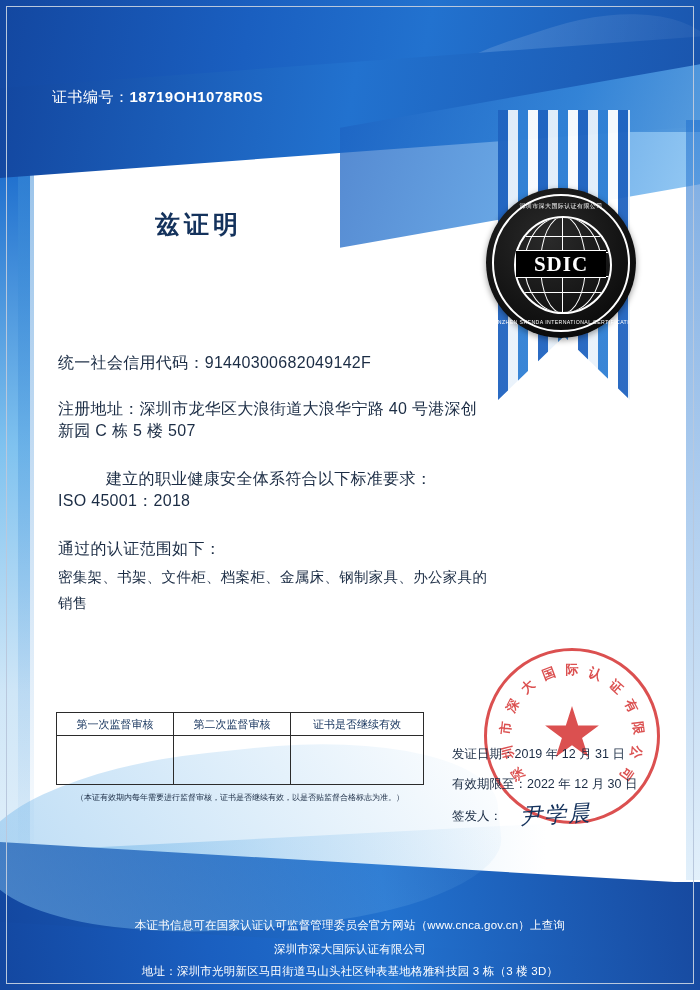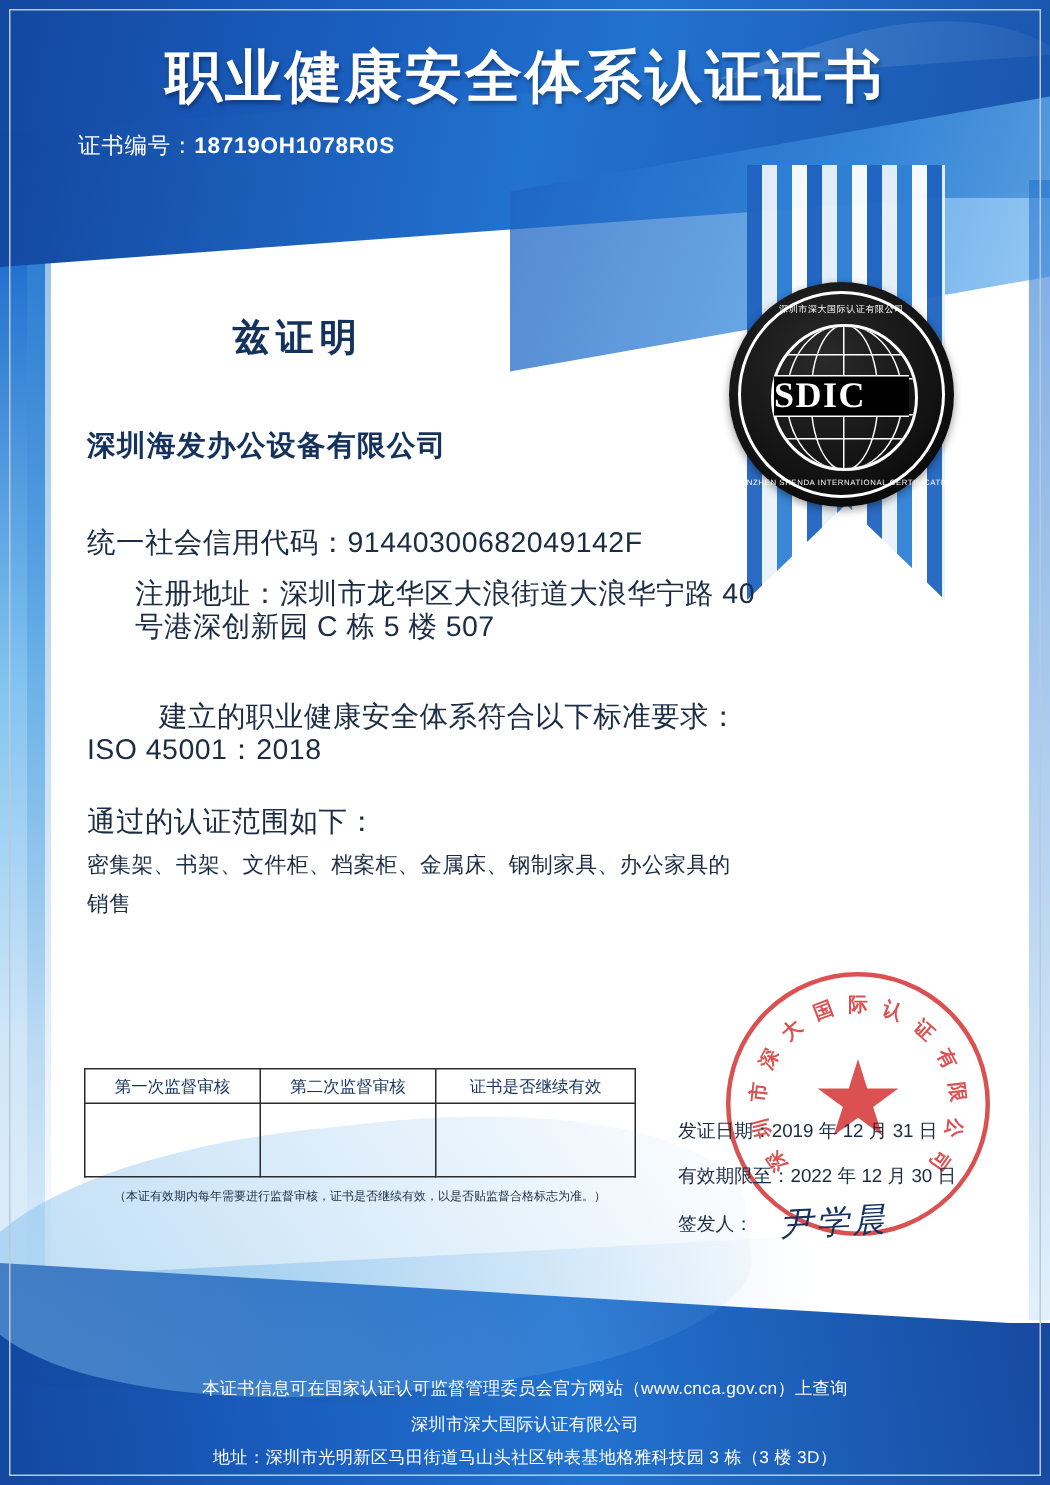--- a/index.html
+++ b/index.html
@@ -382,7 +382,6 @@
 
   <div class="outer-border"></div>
 
-  <div class="cert-title">职业健康安全体系认证证书</div>
   <div class="cert-no">
     <span>证书编号：</span><span class="num">18719OH1078R0S</span>
   </div>

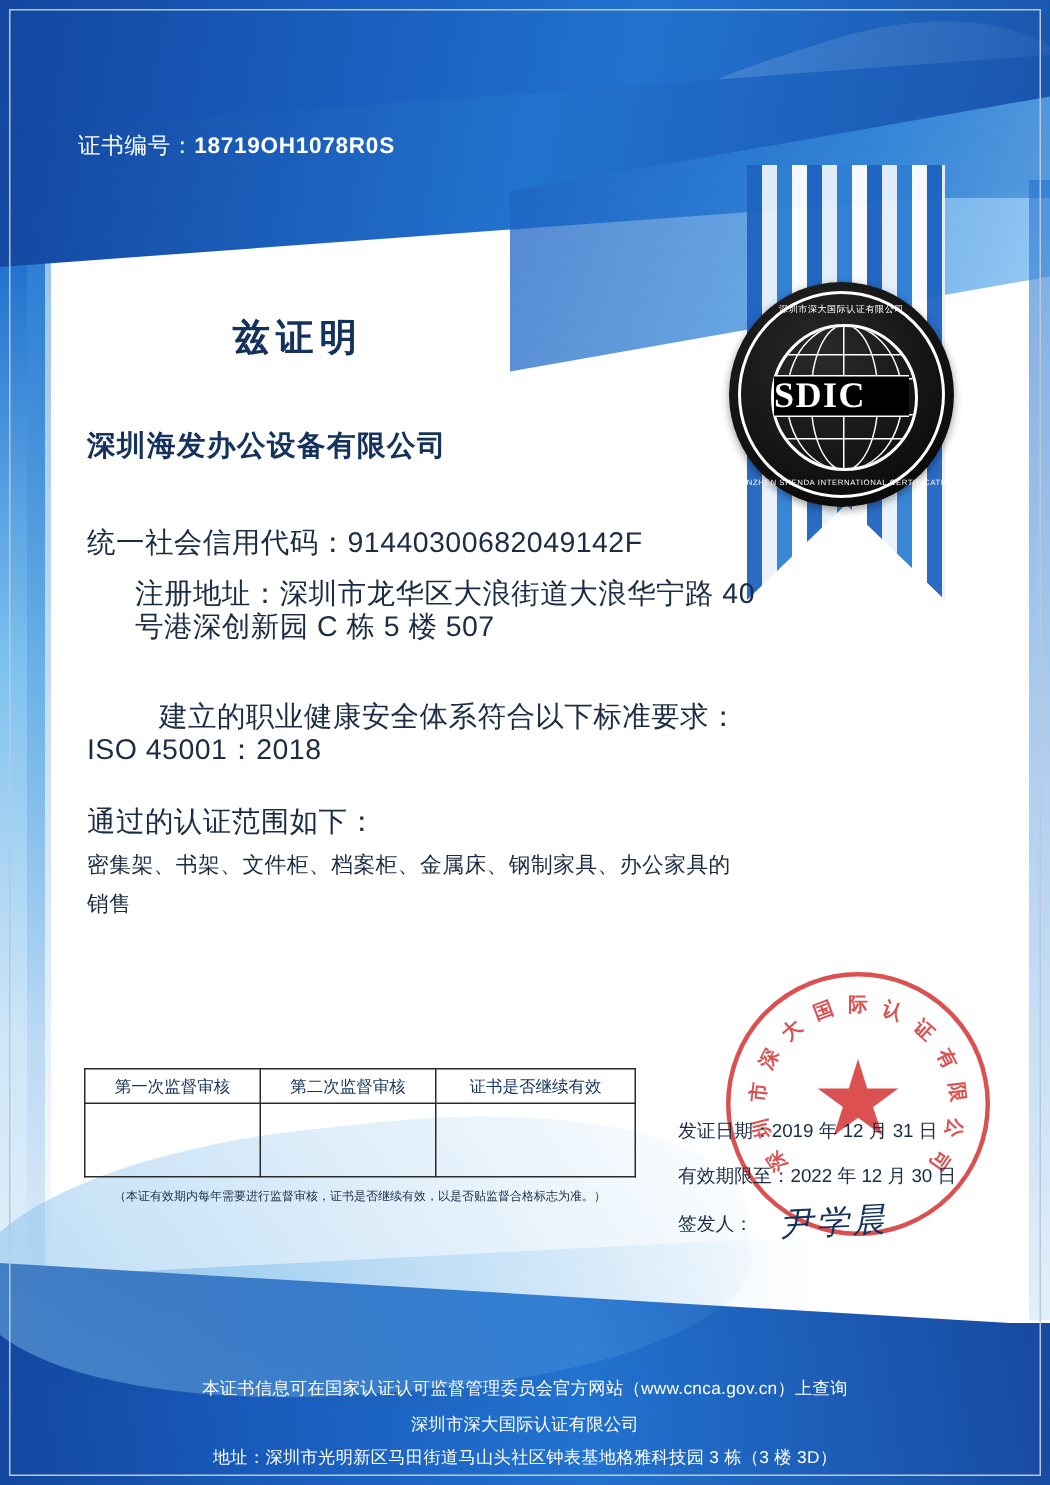--- a/index.html
+++ b/index.html
@@ -212,8 +212,9 @@
     color: #ffffff;
     font-family: "Liberation Serif", serif;
     font-weight: bold;
-    font-size: 24px;
+    font-size: 21px;
     letter-spacing: 1px;
+    text-align: center;
     line-height: 26px;
   }
   .seal .toptext, .seal .bottext {

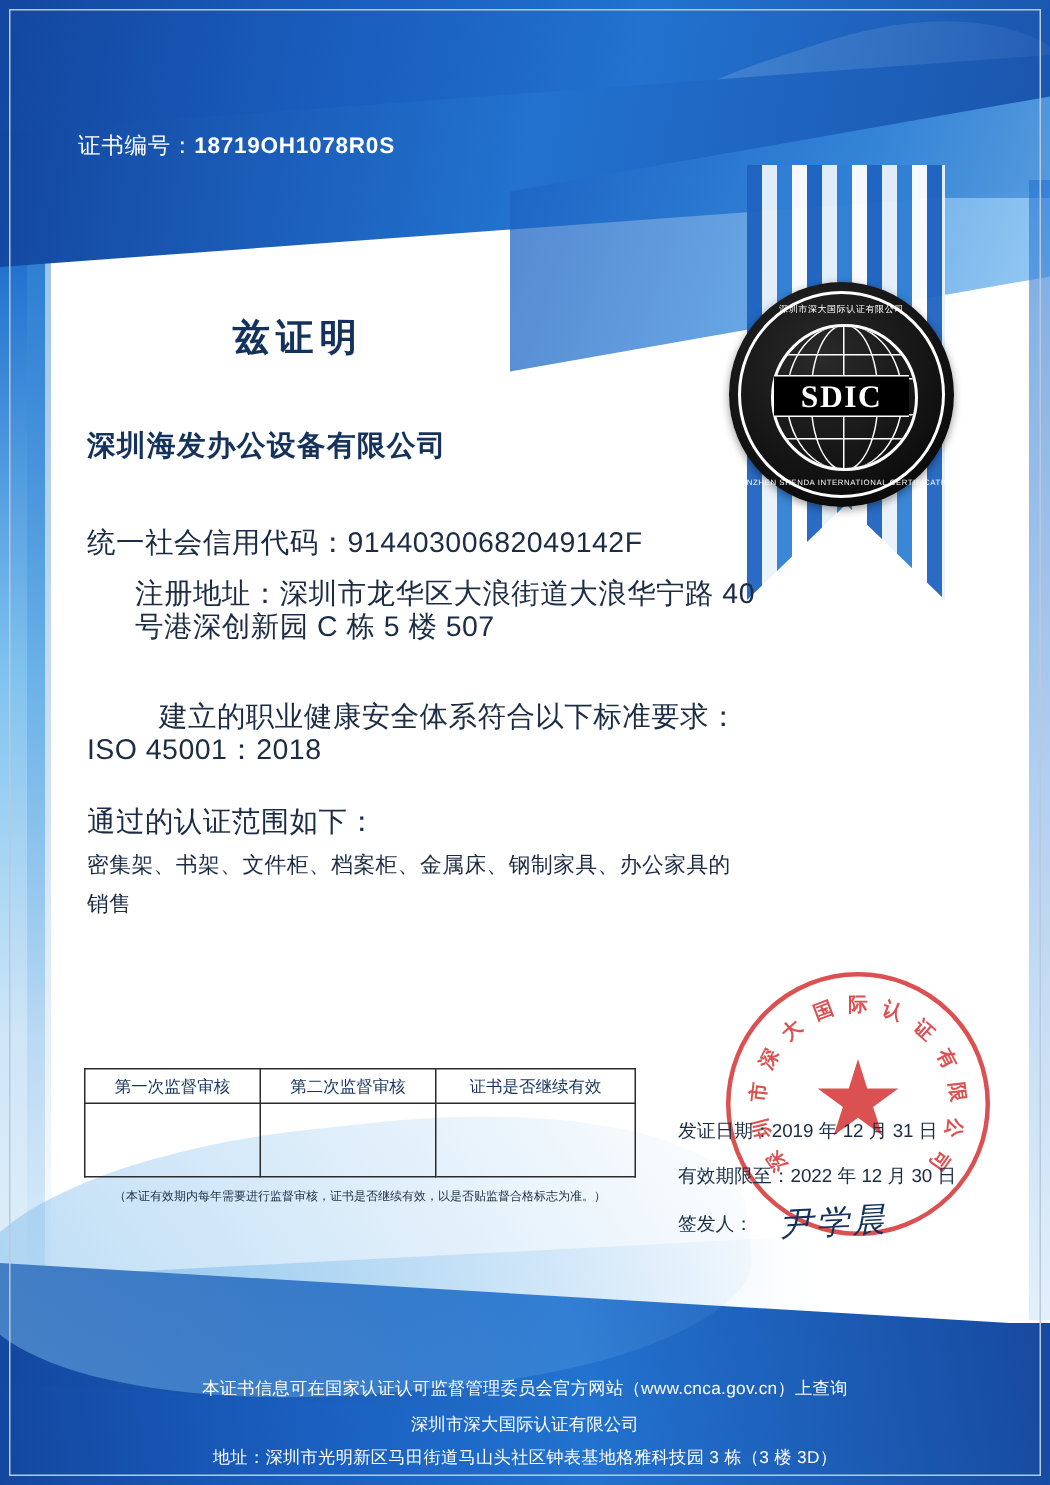--- a/index.html
+++ b/index.html
@@ -408,7 +408,6 @@
 
   <div class="content">
     <div class="zizhengming">兹证明</div>
-    <div class="company">深圳海发办公设备有限公司</div>
     <div class="line l-credit">统一社会信用代码：91440300682049142F</div>
     <div class="line l-addr">注册地址：深圳市龙华区大浪街道大浪华宁路 40 号港深创新园 C 栋 5 楼 507</div>
     <div class="line l-std1">建立的职业健康安全体系符合以下标准要求：</div>

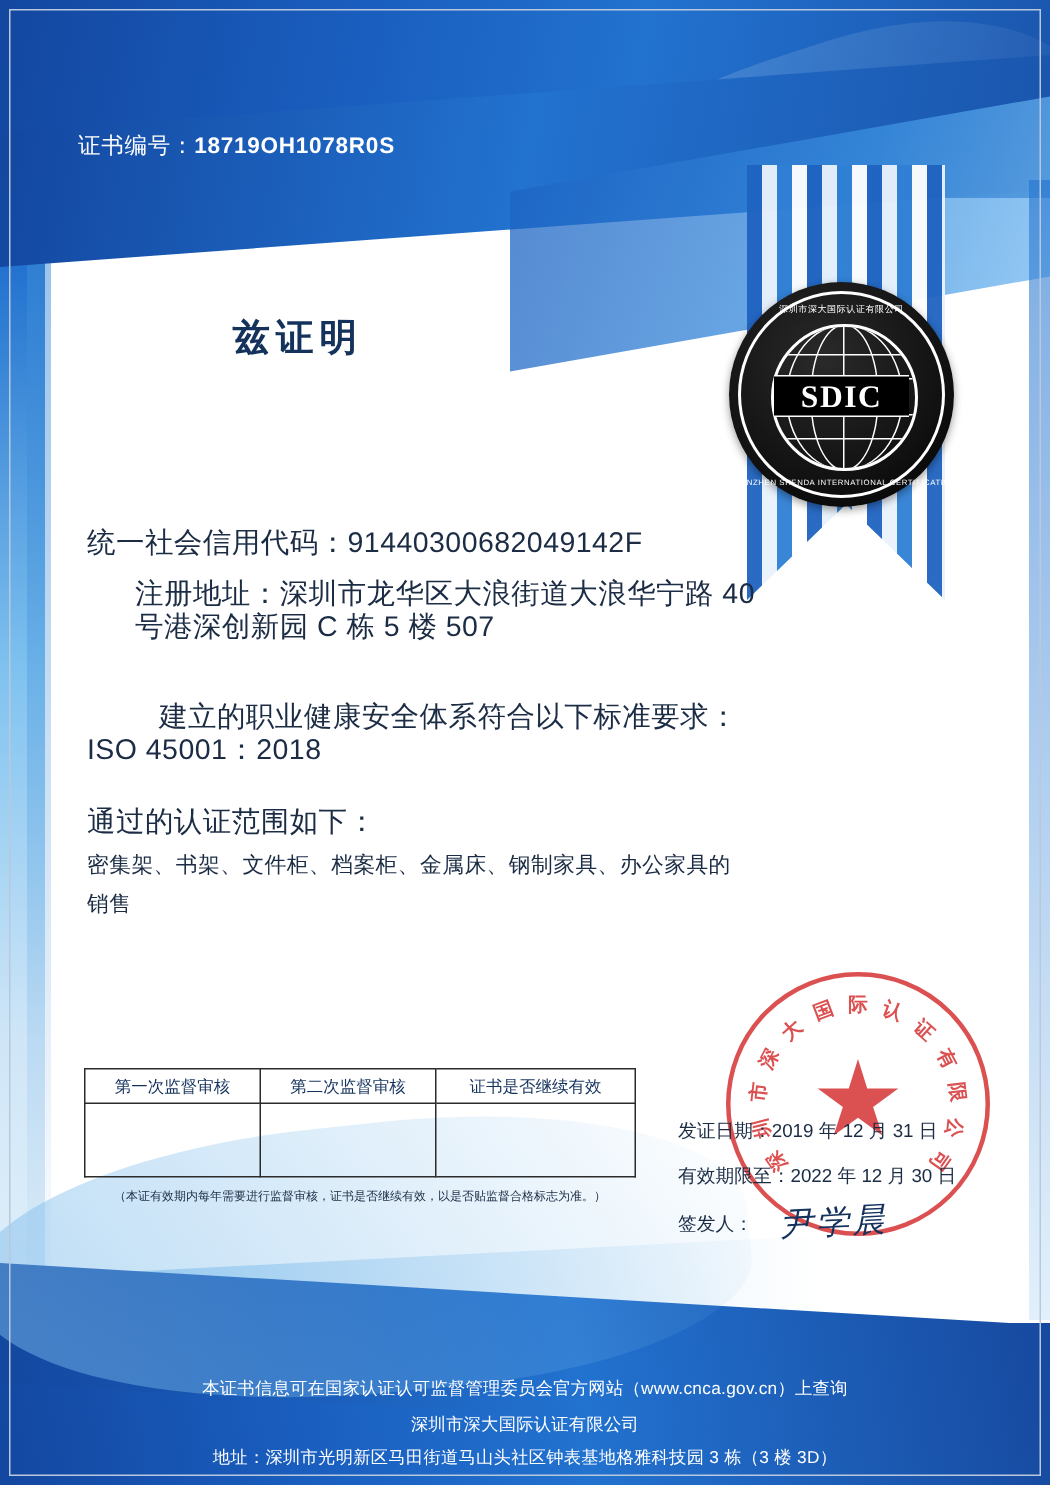--- a/index.html
+++ b/index.html
@@ -251,7 +251,7 @@
   .line {
     position: absolute;
     left: 58px;
-    font-size: 19px;
+    font-size: 16px;
     color: #1b2c44;
     line-height: 22px;
     letter-spacing: .3px;

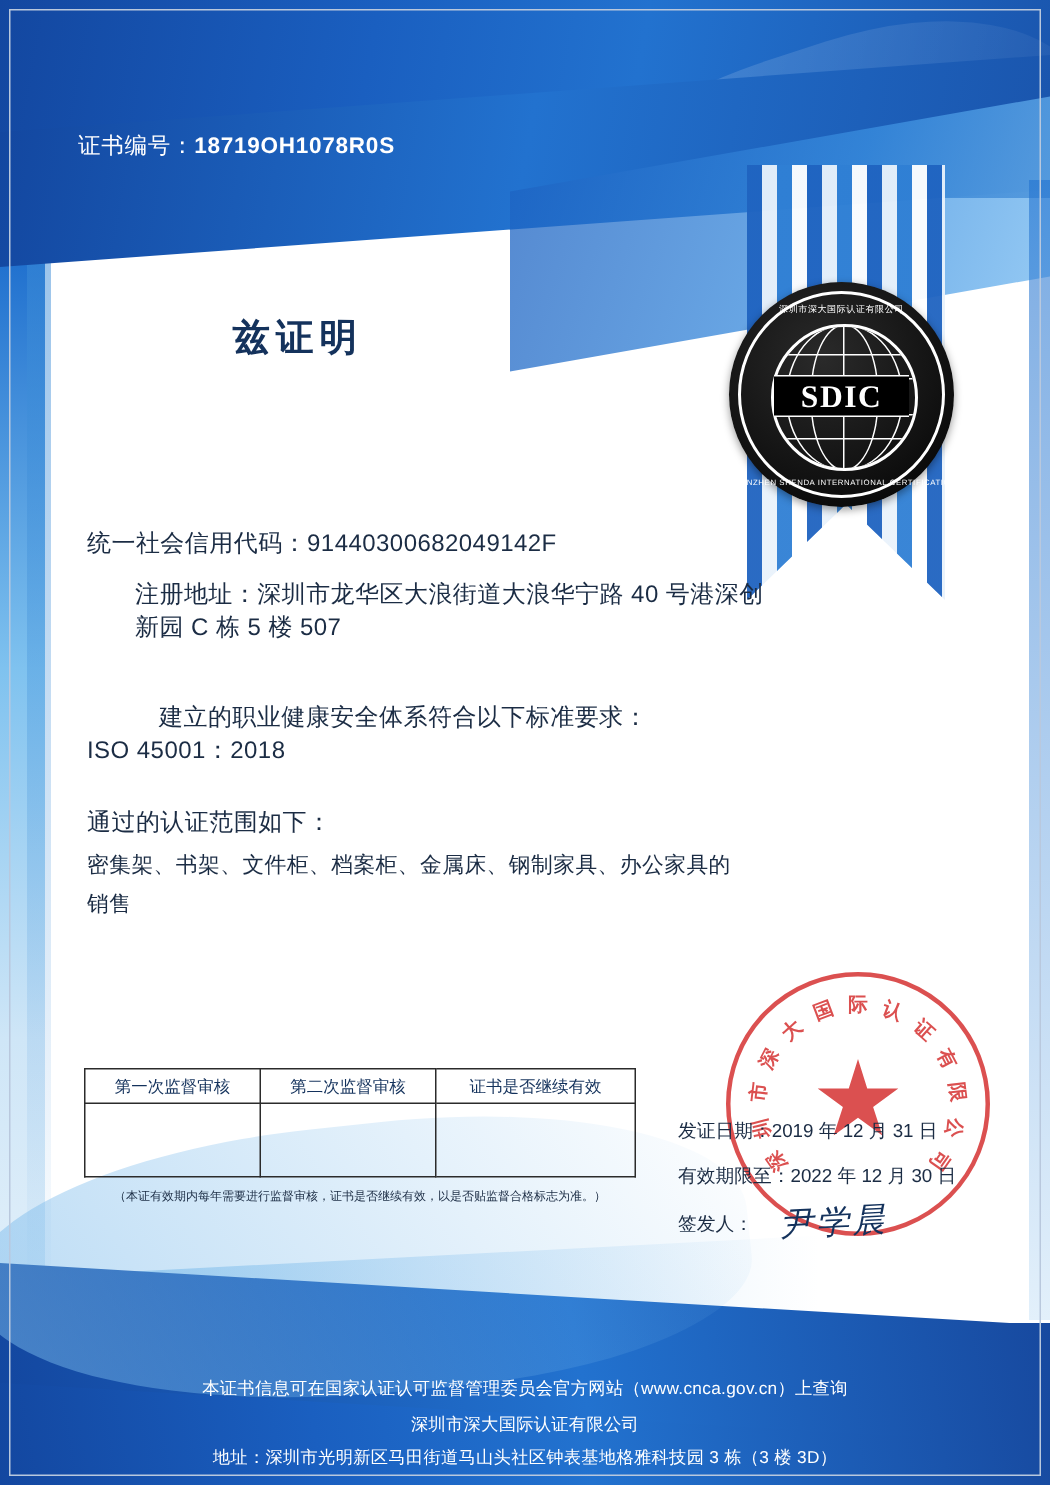--- a/index.html
+++ b/index.html
@@ -257,7 +257,7 @@
     letter-spacing: .3px;
   }
   .l-credit { top: 352px; }
-  .l-addr   { top: 386px; width: 420px; margin-left: 32px; }
+  .l-addr   { top: 398px; width: 420px; }
   .l-std1   { top: 468px; margin-left: 48px; }
   .l-std2   { top: 490px; }
   .l-scope1 { top: 538px; }

